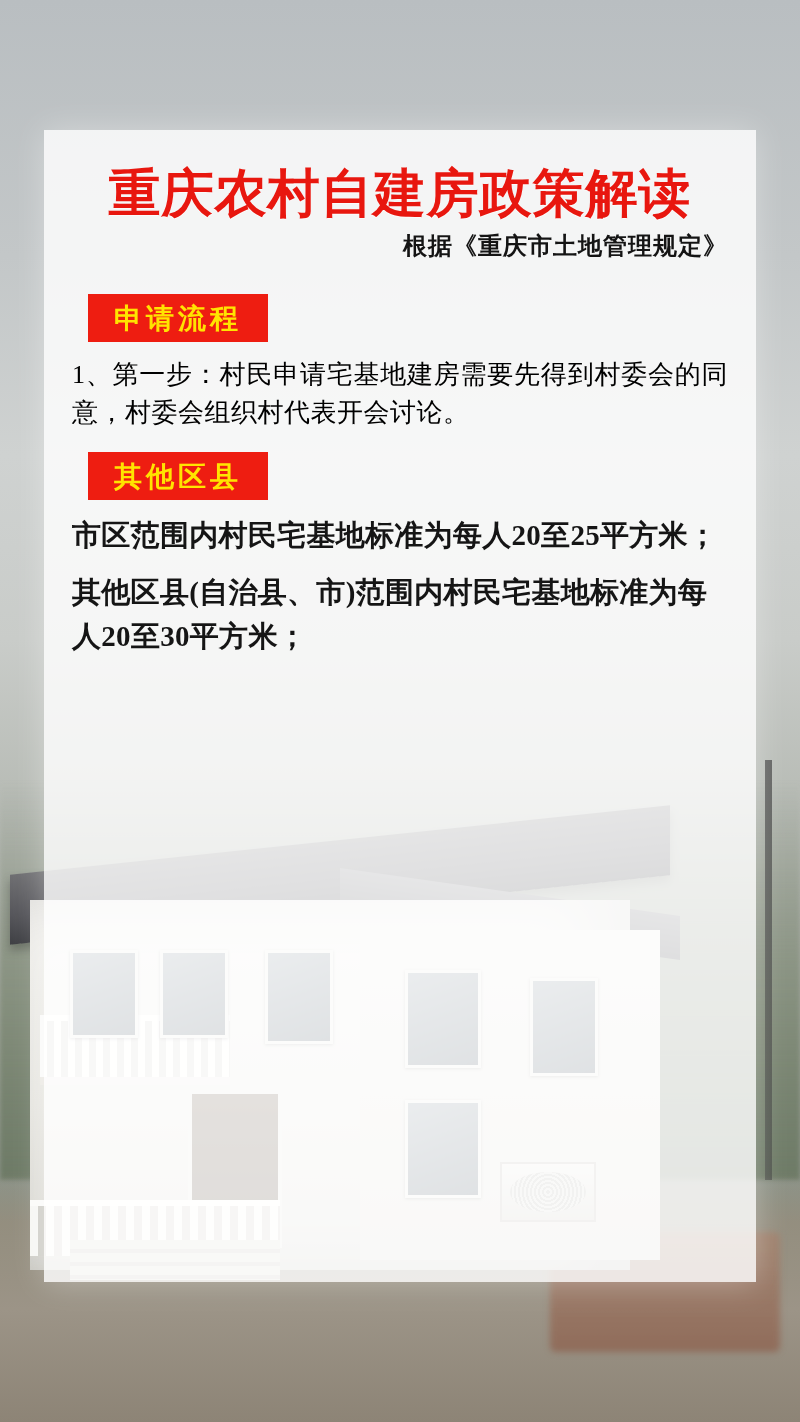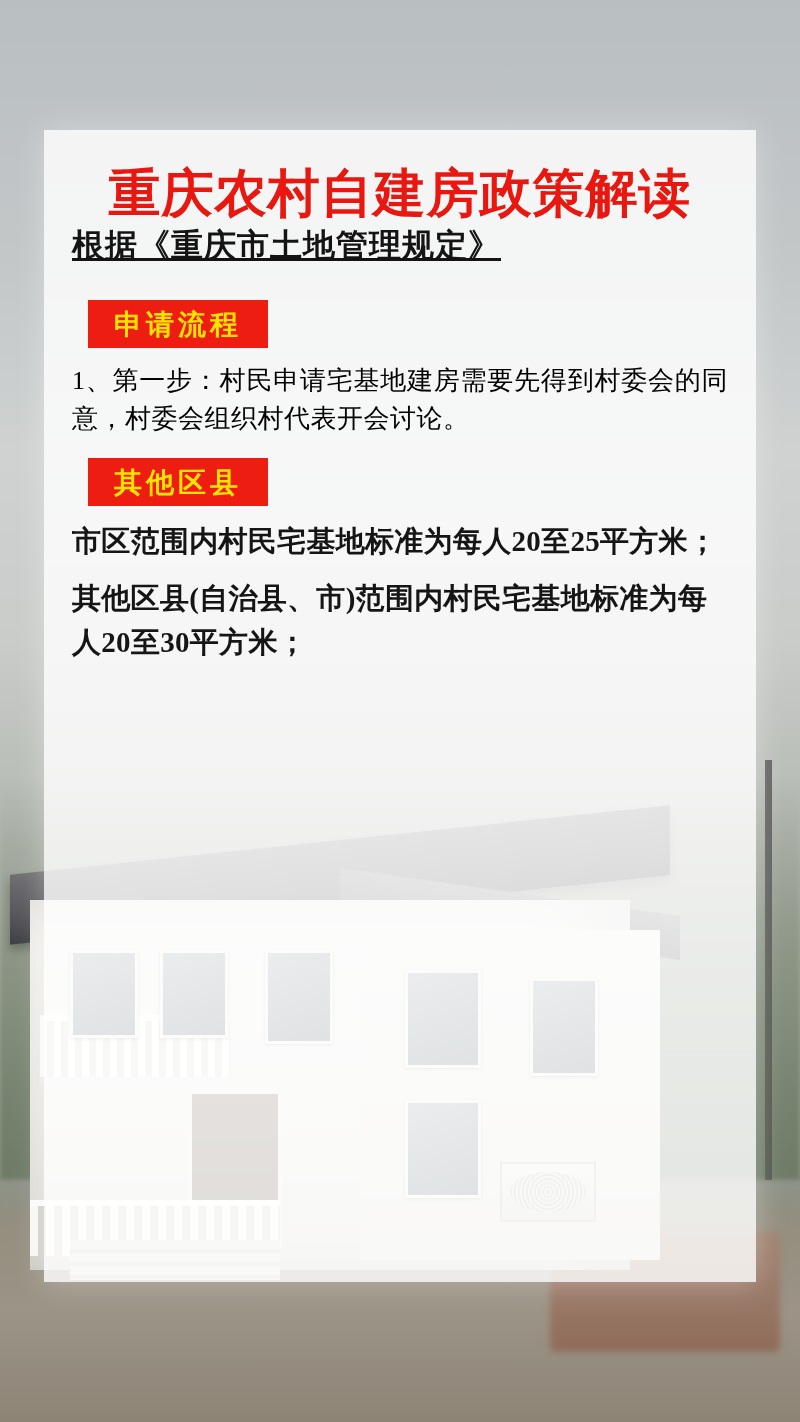--- a/index.html
+++ b/index.html
@@ -204,7 +204,7 @@
     line-height: 1.08;
     text-align: center;
     letter-spacing: 1px;
-    margin: 6px 0 2px 0;
+    margin: 6px 0 8px 0;
     text-shadow: 0 1px 0 rgba(255,255,255,.6);
   }
   .subtitle {

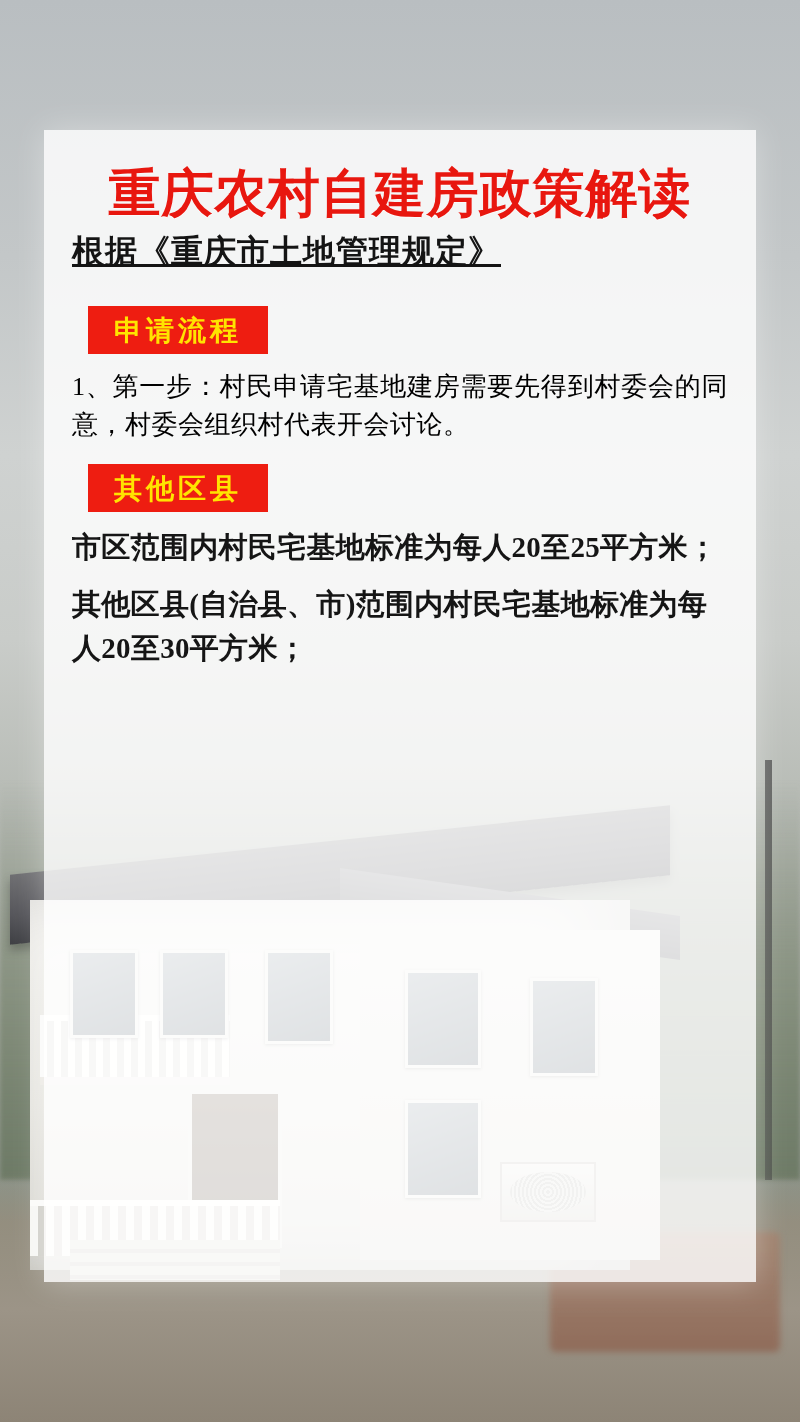--- a/index.html
+++ b/index.html
@@ -210,11 +210,10 @@
   .subtitle {
     color: #141414;
     font-weight: bold;
-    font-size: 32px;
-    text-align: left;
+    font-size: 24px;
+    text-align: right;
     margin: 0 0 26px 0;
     letter-spacing: 1px;
-    text-decoration: underline;
   }
 
   .section-tag {

